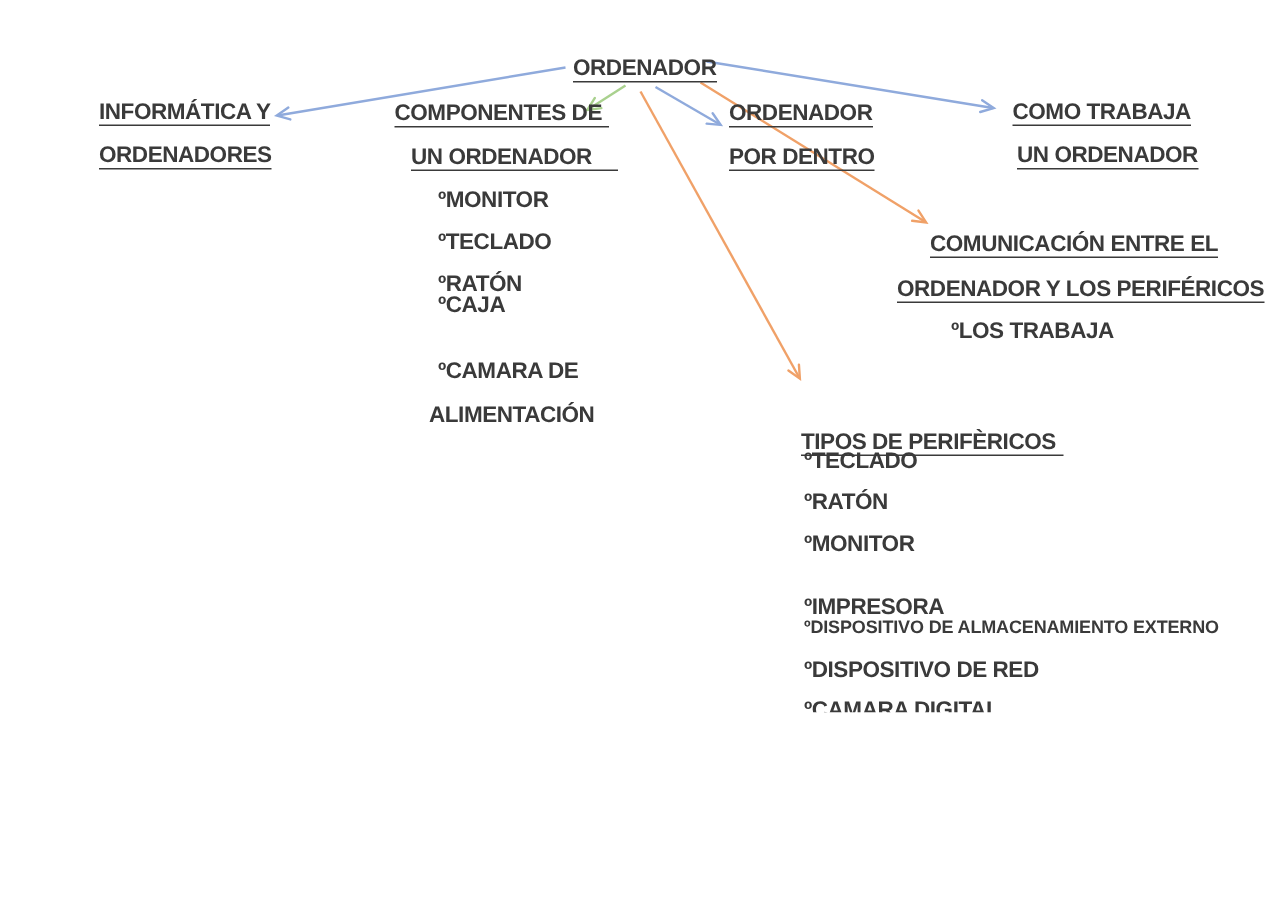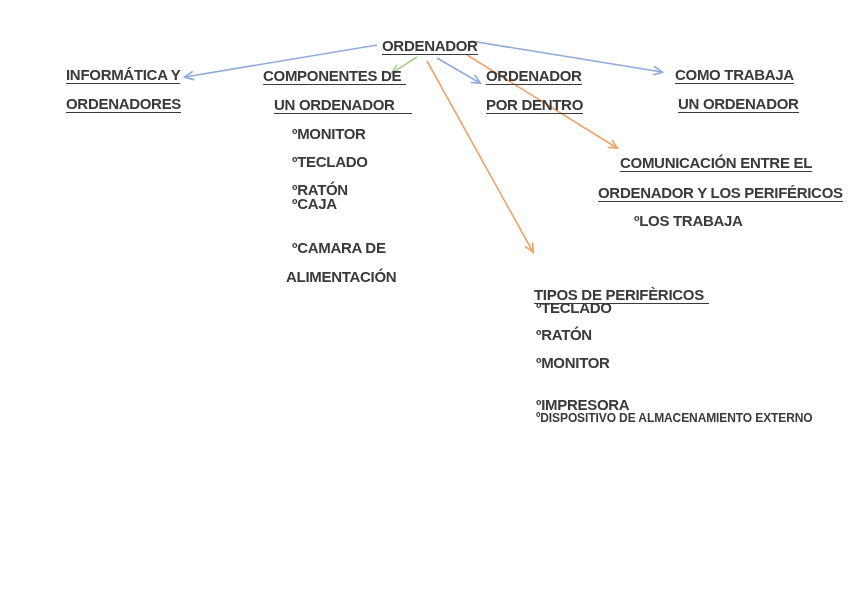--- a/index.html
+++ b/index.html
@@ -122,6 +122,7 @@
   <div class="t" style="left:536px; top:354px;">ºMONITOR</div>
   <div class="t" style="left:536px; top:382px;margin-top:14px;">ºIMPRESORA</div>
   <div class="t small" style="left:536px; top:412px;">ºDISPOSITIVO DE ALMACENAMIENTO EXTERNO</div>
+  <div class="t" style="left:536px; top:438px;">ºDISPOSITIVO DE RED</div>
 
 </div>
 

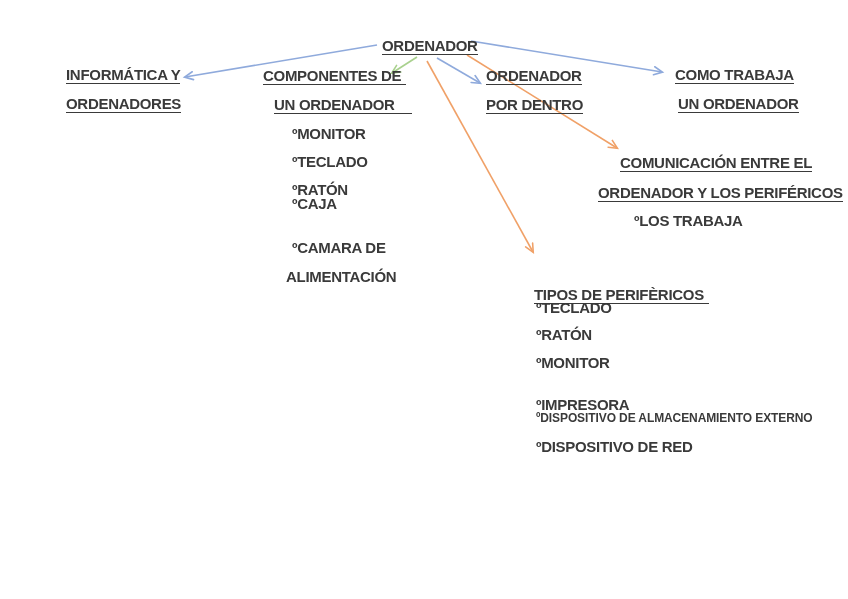--- a/index.html
+++ b/index.html
@@ -123,6 +123,7 @@
   <div class="t" style="left:536px; top:382px;margin-top:14px;">ºIMPRESORA</div>
   <div class="t small" style="left:536px; top:412px;">ºDISPOSITIVO DE ALMACENAMIENTO EXTERNO</div>
   <div class="t" style="left:536px; top:438px;">ºDISPOSITIVO DE RED</div>
+  <div class="t" style="left:536px; top:465px;">ºCAMARA DIGITAL</div>
 
 </div>
 

